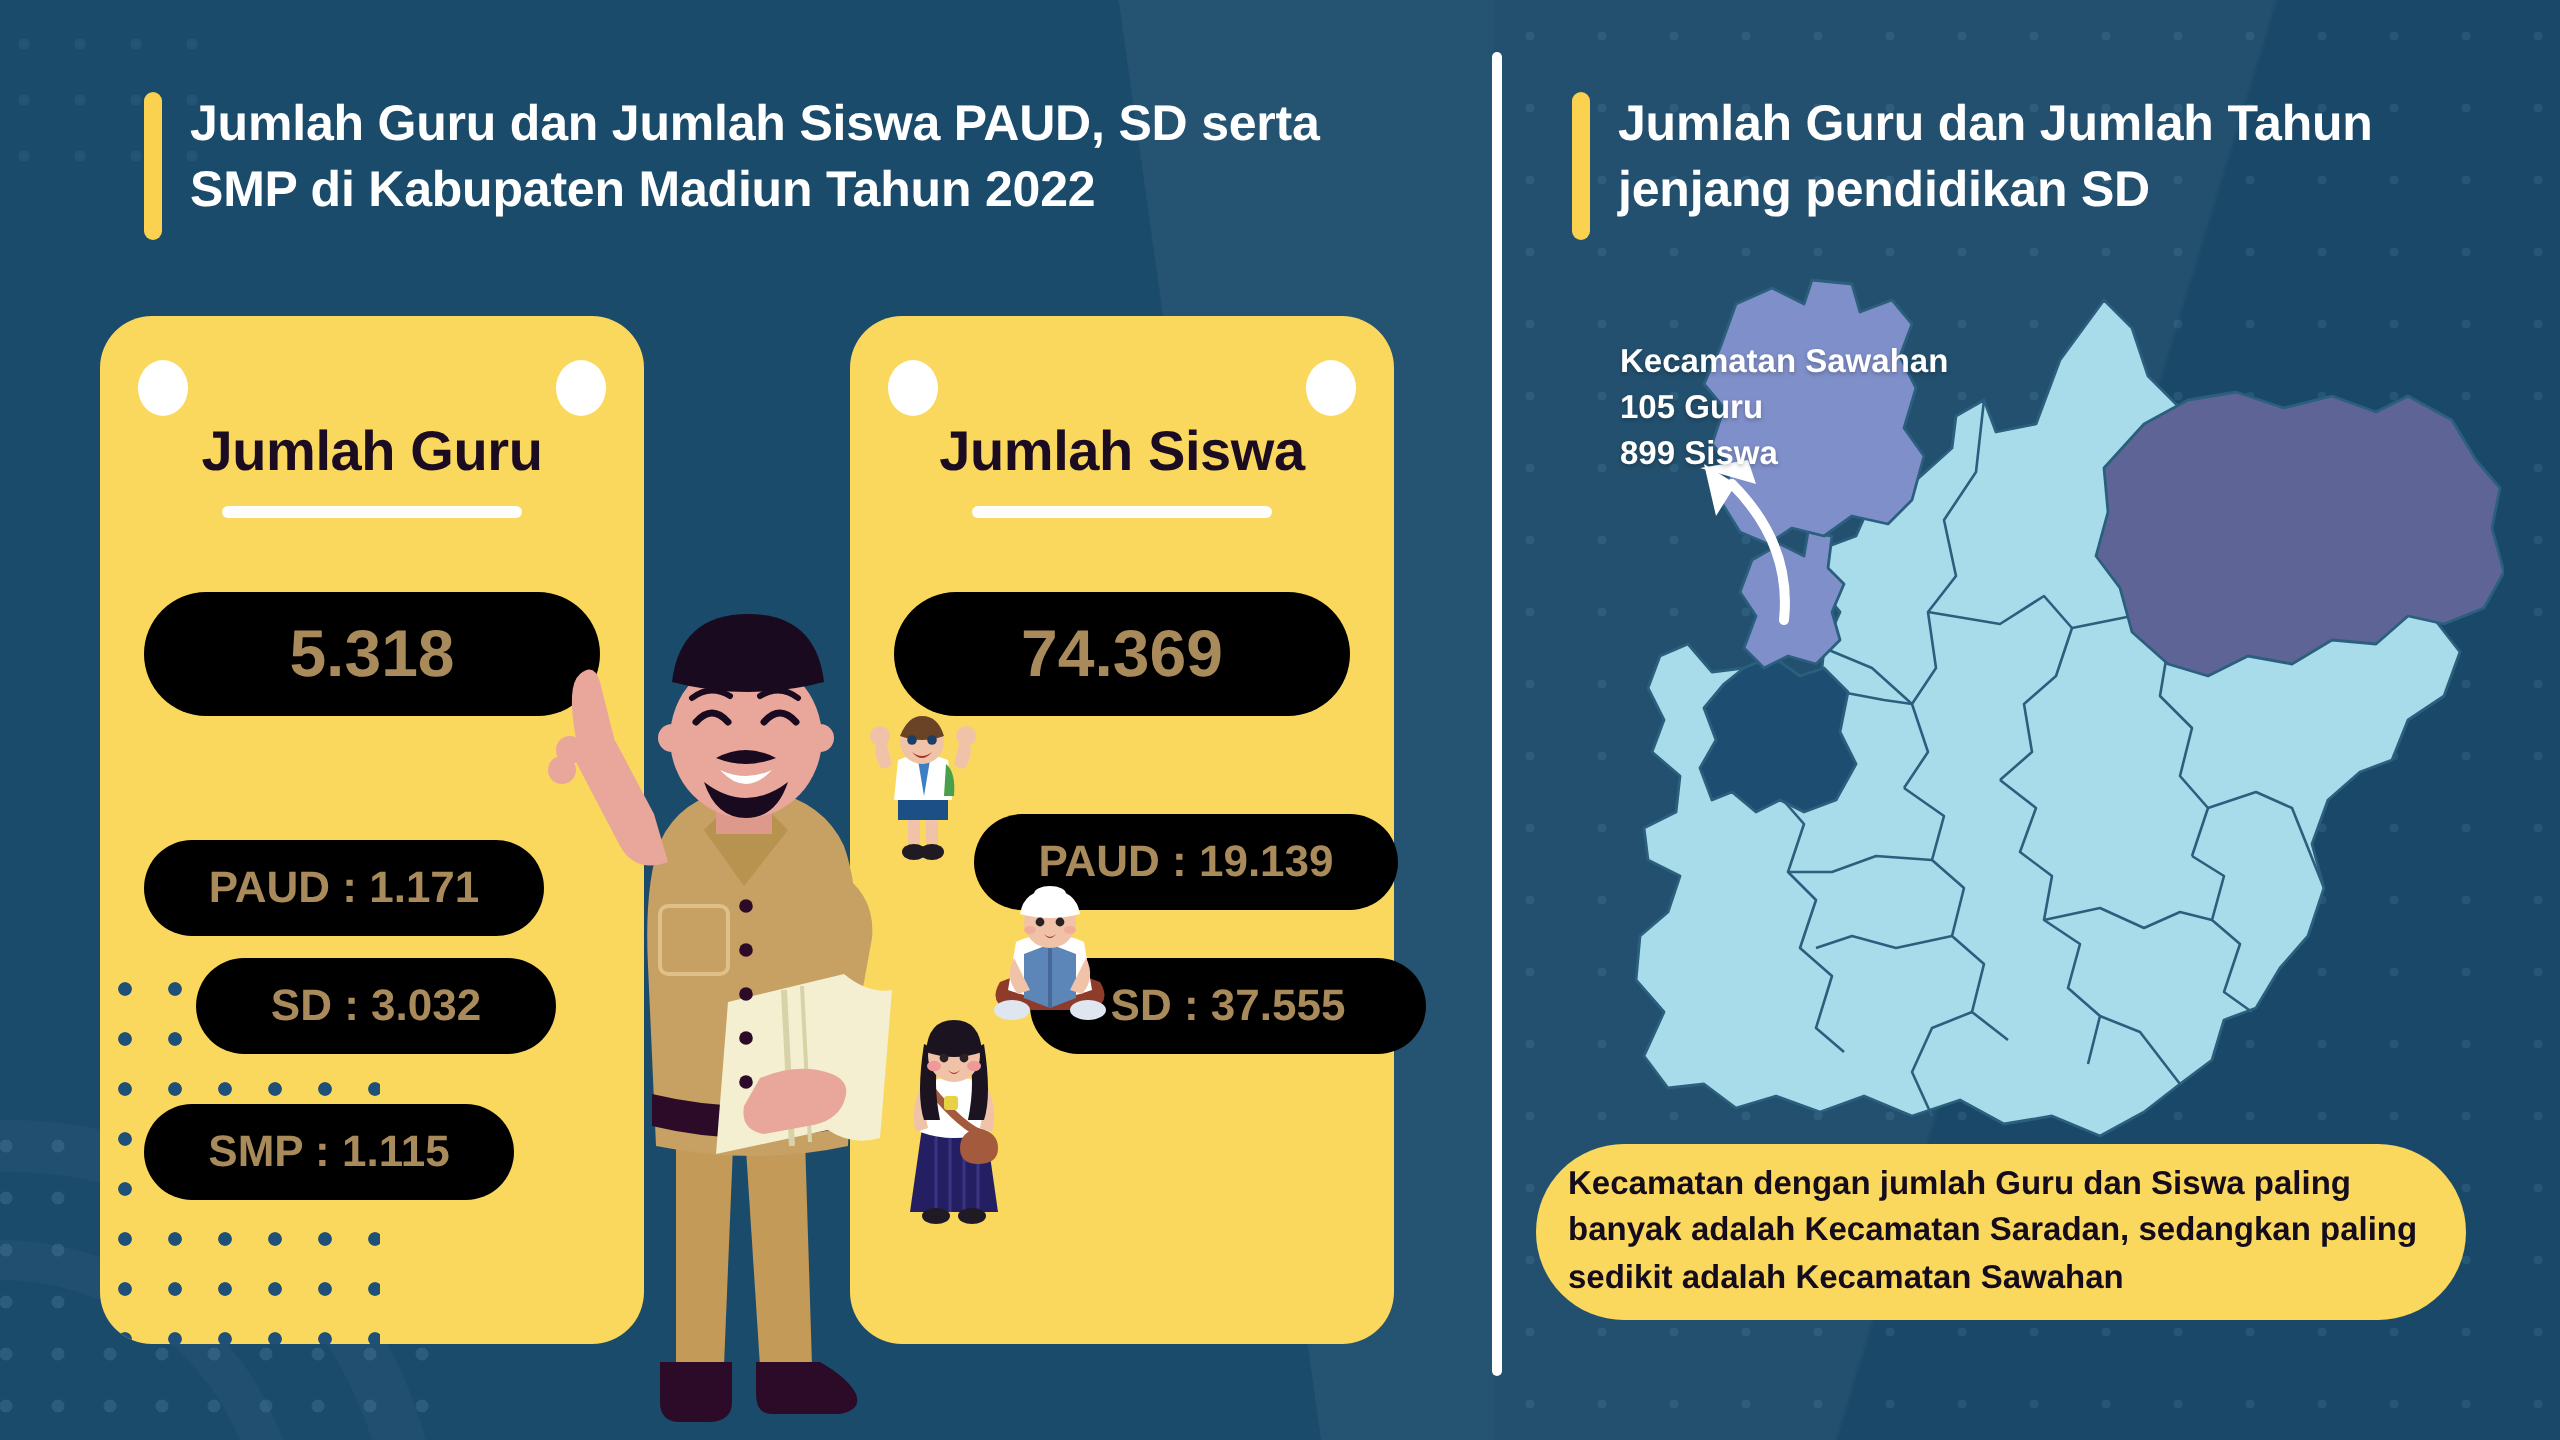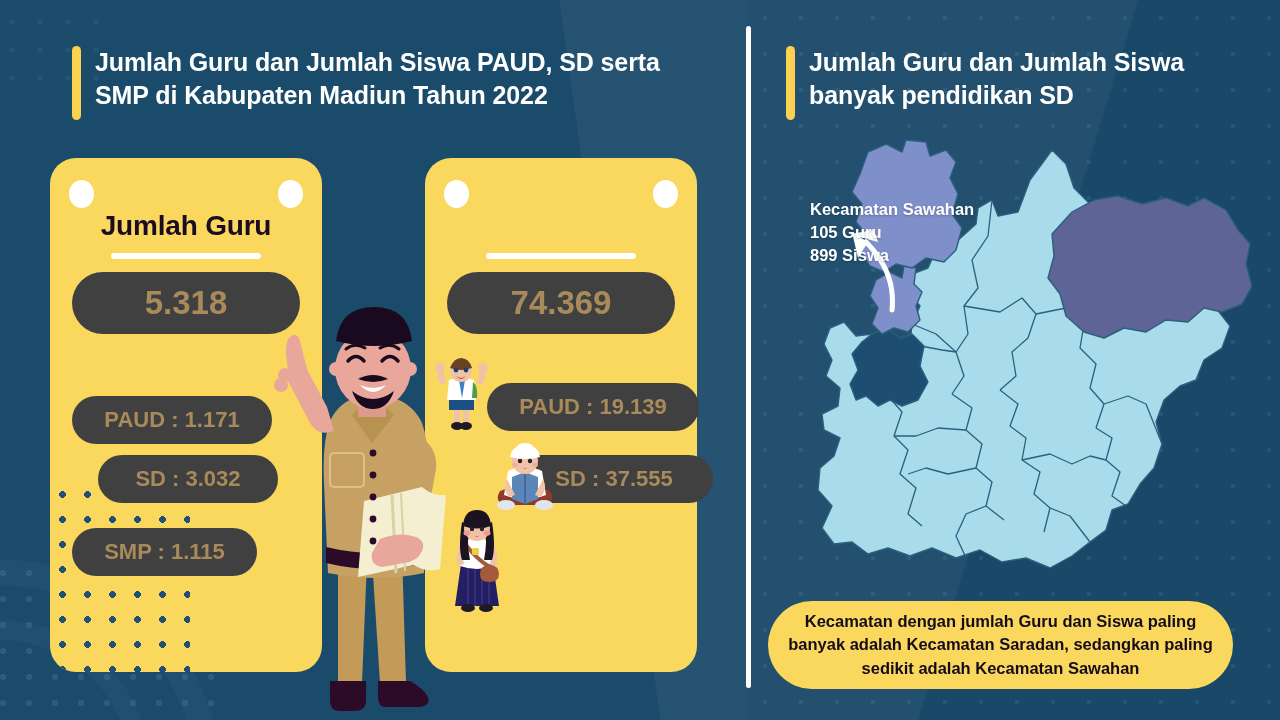--- a/index.html
+++ b/index.html
@@ -153,7 +153,7 @@
 
   <div class="title-block" id="title-right">
     <div class="title-bar"></div>
-    <div class="title-text">Jumlah Guru dan Jumlah Siswa banyak pendidikan SD</div>
+    <div class="title-text">Jumlah Guru dan Jumlah Tahun jenjang pendidikan SD</div>
   </div>
 
   <div class="card" id="card-guru">

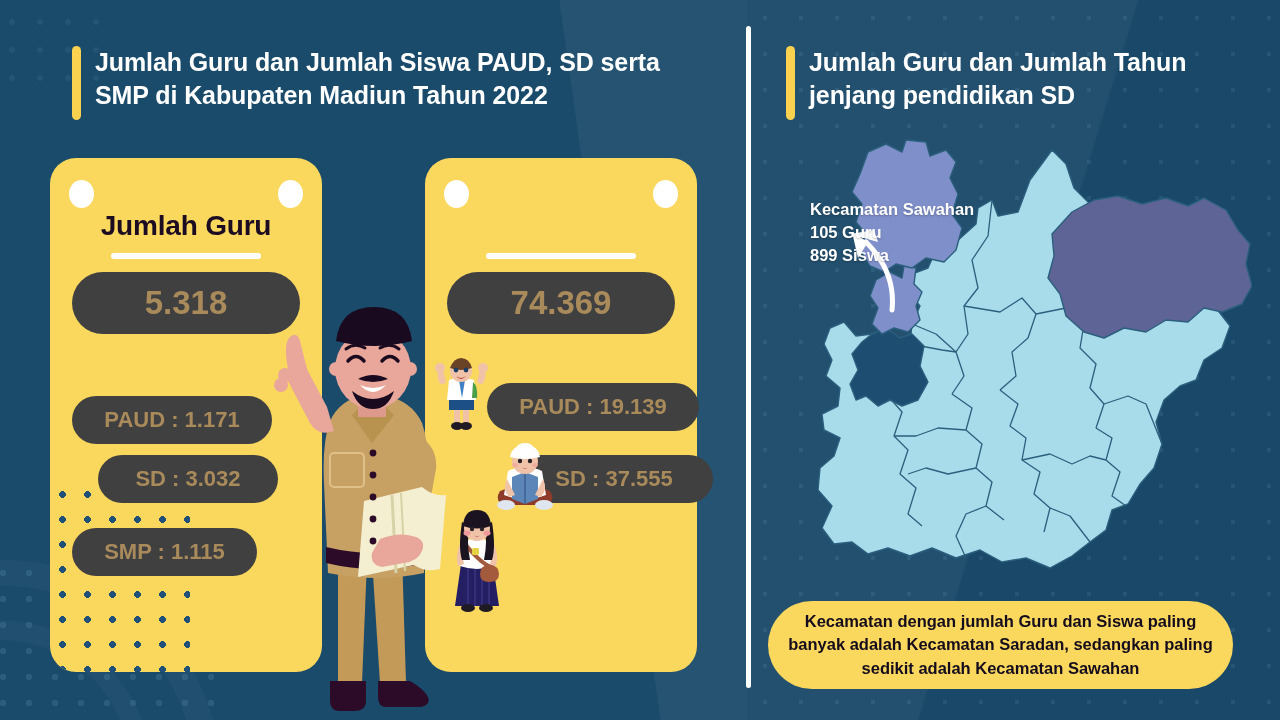--- a/index.html
+++ b/index.html
@@ -120,7 +120,7 @@
     position:absolute; color:#ffffff; font-weight:bold; font-size:16.5px;
     line-height:1.38; text-shadow:0 1px 2px rgba(0,0,0,0.25);
   }
-  #label-sawahan{ left:810px; top:170px;margin-top:28px; }
+  #label-sawahan{ left:810px; top:170px; }
   #label-saradan{ left:1074px; top:222px; }
 
   

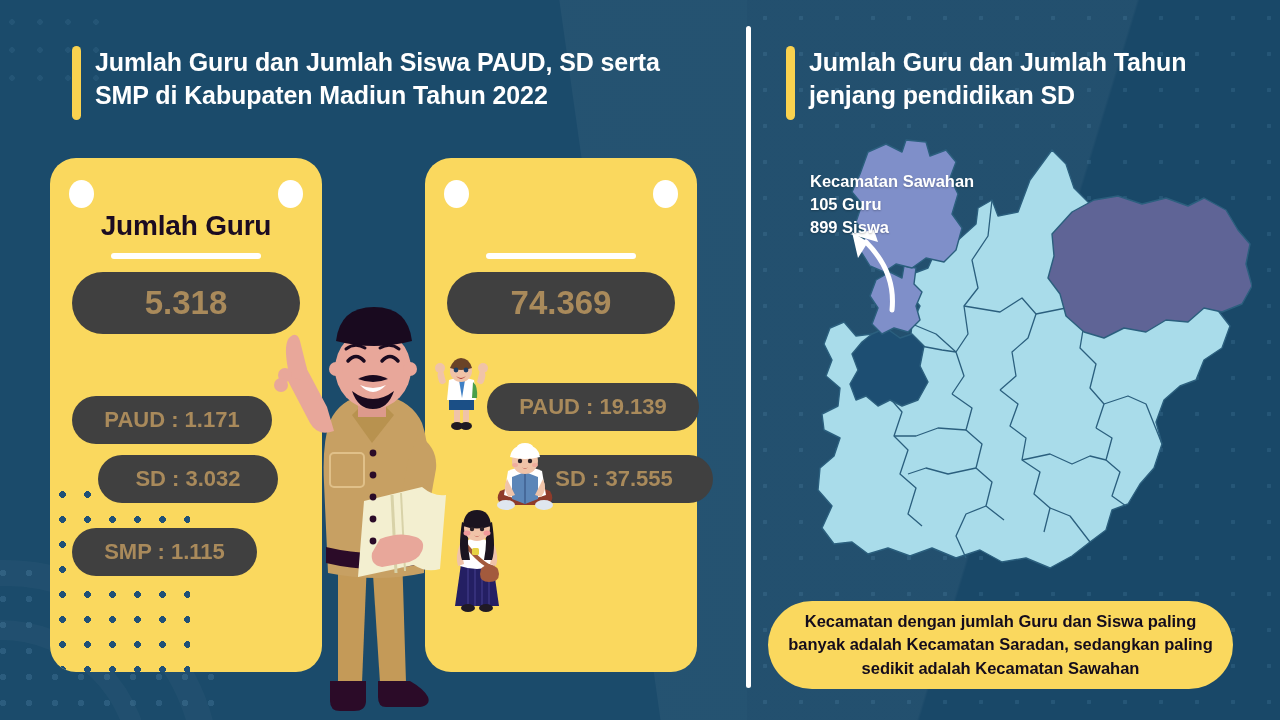--- a/index.html
+++ b/index.html
@@ -171,6 +171,7 @@
   <div class="card" id="card-siswa">
     <div class="punch l"></div>
     <div class="punch r"></div>
+    <div class="card-title">Jumlah Siswa</div>
     <div class="card-rule"></div>
     <div class="pill pill-total">74.369</div>
     <div class="pill pill-row" id="siswa-paud">PAUD : 19.139</div>

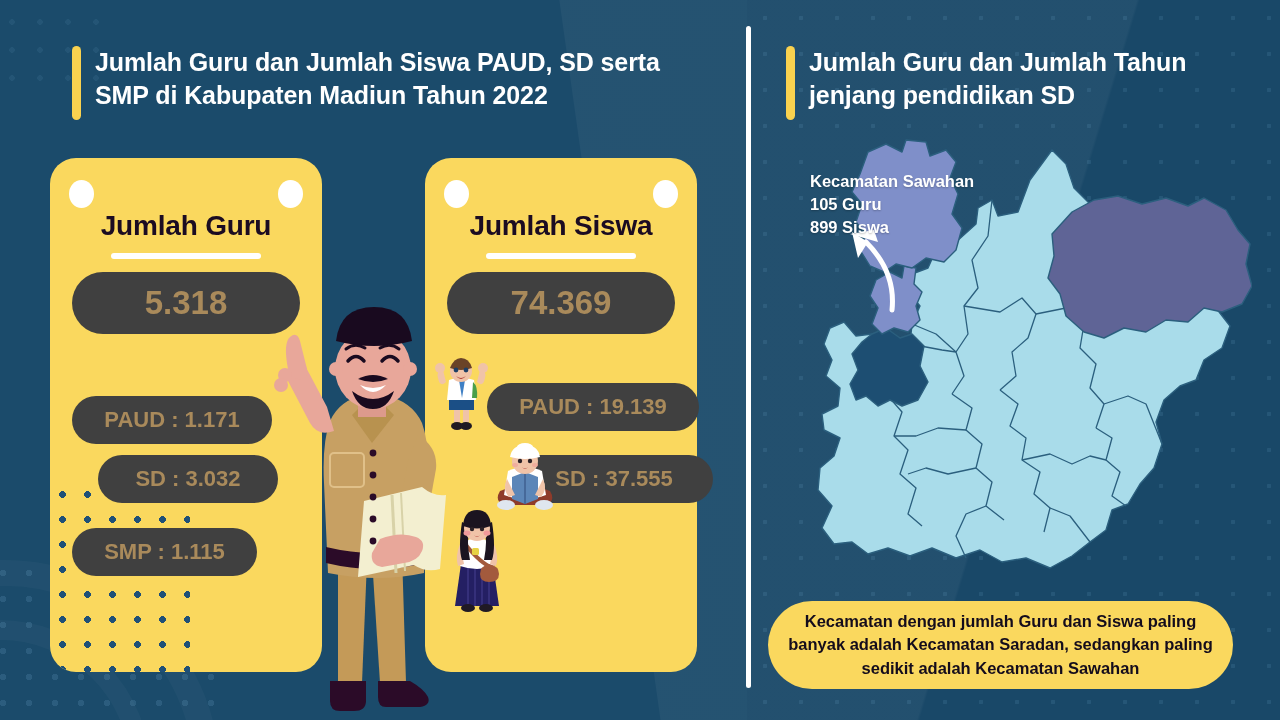--- a/index.html
+++ b/index.html
@@ -86,9 +86,9 @@
     width:150px; height:6px; background:#ffffff; border-radius:4px;
   }
   .pill{
-    position:absolute; background:#404040; border-radius:40px;
+    position:absolute; background:#000000; border-radius:40px;
     display:flex; align-items:center; justify-content:center;
-    color:#a98a5b; font-weight:bold; white-space:nowrap;
+    color:#a98a5b; font-weight:bold; white-space:nowrap;margin-top:24px;
   }
   .pill-total{
     left:22px; width:228px; top:114px; height:62px; font-size:33px;

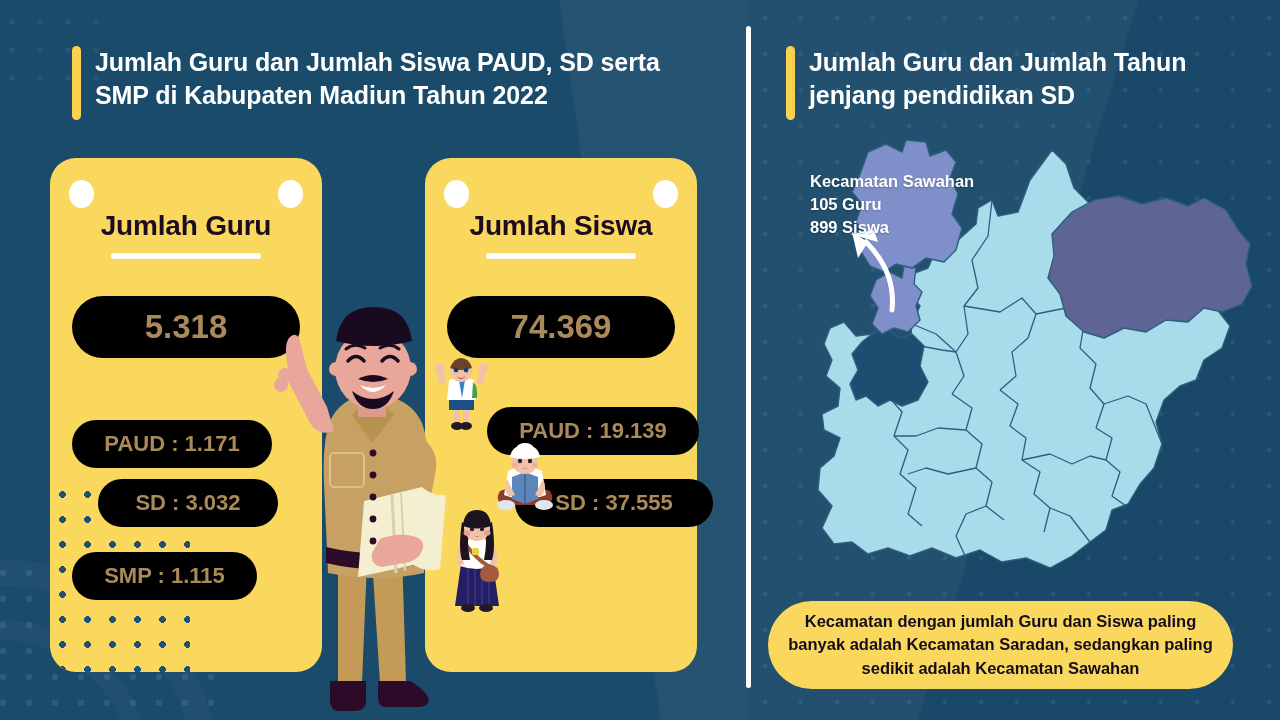--- a/index.html
+++ b/index.html
@@ -106,10 +106,10 @@
 
   
   #caption{
-    position:absolute; left:768px; top:601px; width:465px; height:88px;
+    position:absolute; left:768px; top:572px; width:465px; height:88px;
     background:#fad85e; border-radius:44px;
     display:flex; align-items:center; justify-content:center;
-    text-align:center; padding:0 16px;
+    text-align:left; padding:0 16px;
     font-size:16.5px; font-weight:bold; color:#140c1c; line-height:1.42;
   }
 

